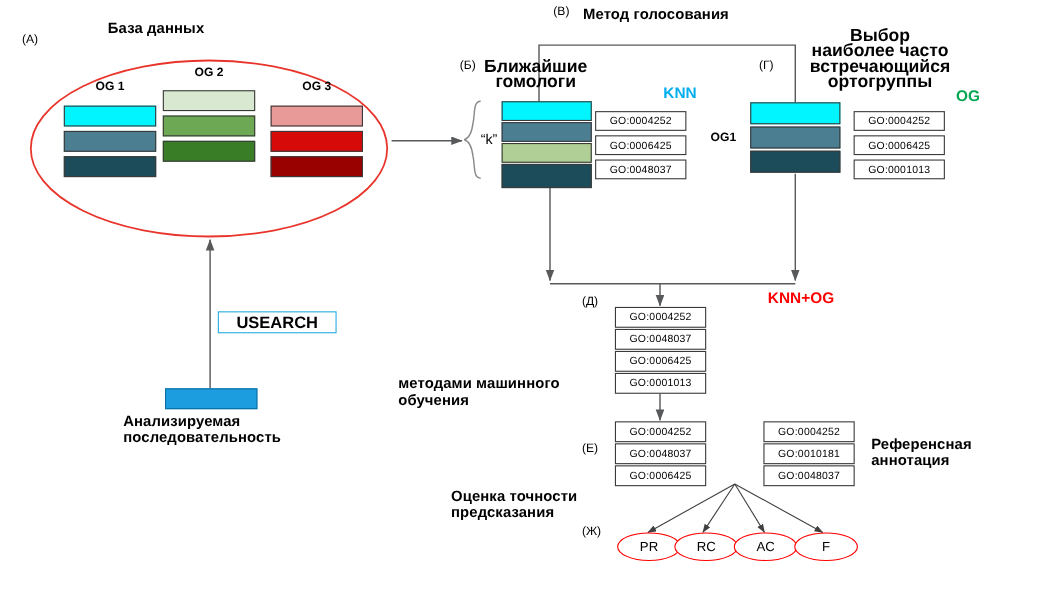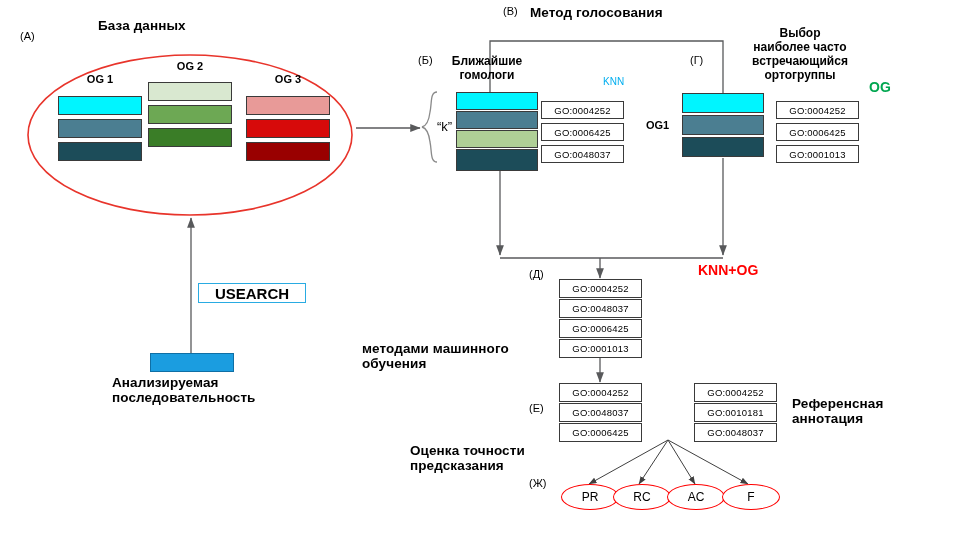--- a/index.html
+++ b/index.html
@@ -12,7 +12,7 @@
   .abs{position:absolute;}
   .lbl{font-size:11px;color:#000;}
   .ttl{font-weight:bold;font-size:13.5px;color:#000;text-align:left;line-height:15px;letter-spacing:0.1px;}
-  .small-ttl{font-weight:bold;font-size:12px;color:#000;text-align:center;line-height:14px;}
+  .small-ttl{font-weight:bold;font-size:16px;color:#000;text-align:center;line-height:14px;}
   .ogcap{font-weight:bold;font-size:11px;color:#000;text-align:center;}
   .blk{border:1px solid #3a3a3a;box-sizing:border-box;}
   .gobox{

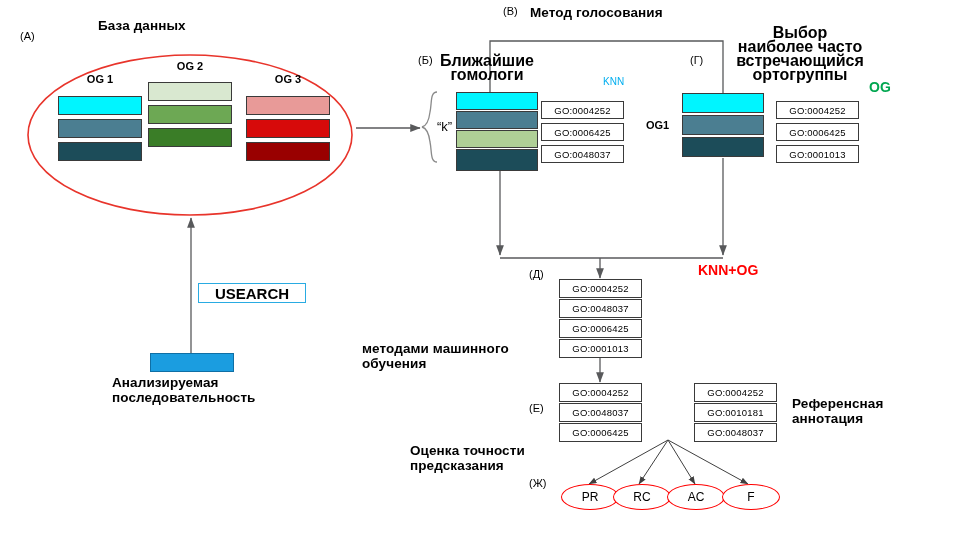--- a/index.html
+++ b/index.html
@@ -20,7 +20,7 @@
     font-size:9.5px;color:#000;display:flex;align-items:center;justify-content:center;
     letter-spacing:0.2px;
   }
-  .knn{color:#00AEEF;font-weight:normal;font-size:10px;}
+  .knn{color:#00AEEF;font-weight:bold;font-size:14px;}
   .og-green{color:#00A650;font-weight:bold;font-size:14px;}
   .knnog{color:#FF0000;font-weight:bold;font-size:14px;padding-left:46px;}
   .usearch{

